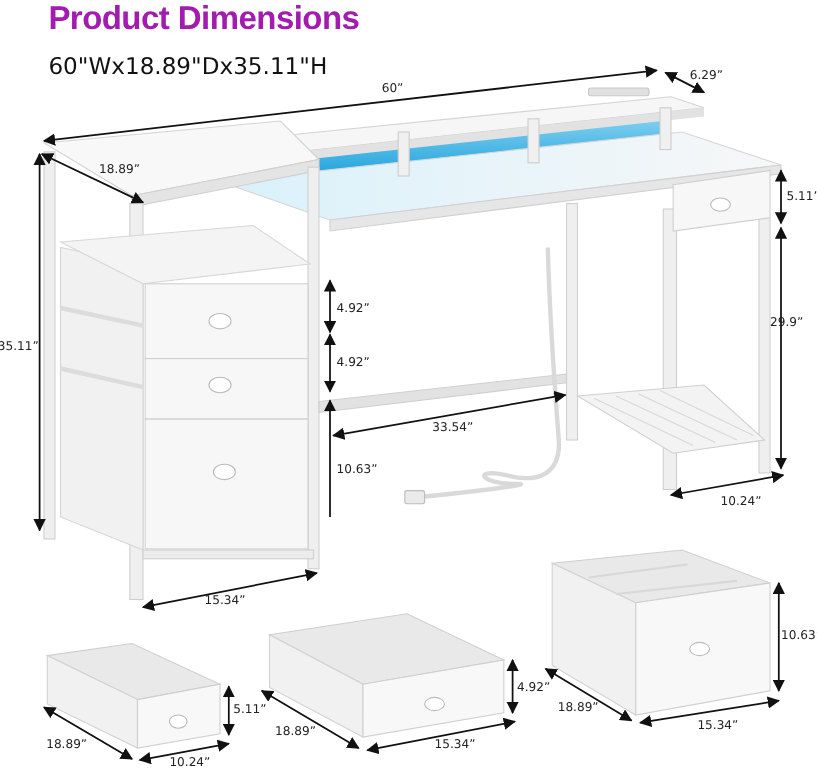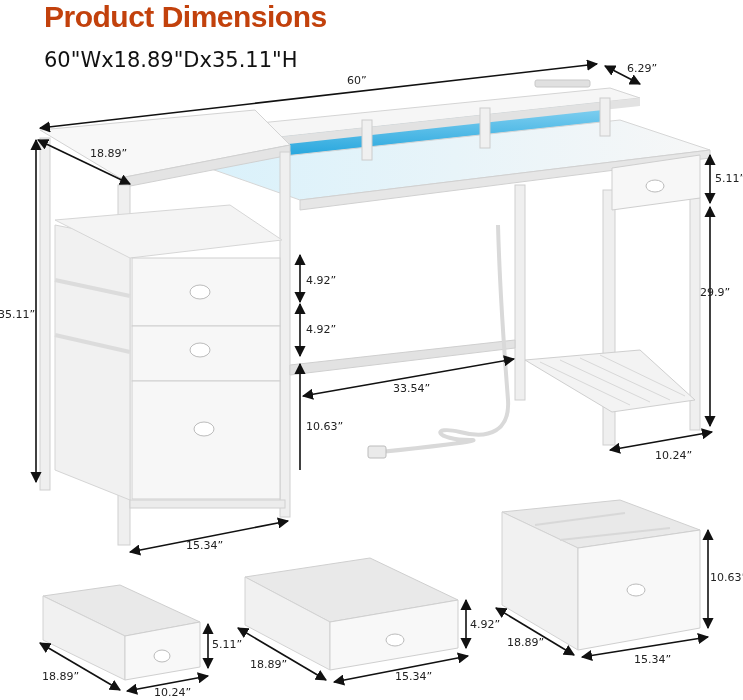--- a/index.html
+++ b/index.html
@@ -4,7 +4,7 @@
 <style>
   html, body { margin:0; padding:0; background:#ffffff; }
   body { width:743px; height:700px; position:relative; overflow:hidden; font-family:"Liberation Sans", sans-serif; }
-  .title { position:absolute; left:44px; top:0px; font-size:30px; font-weight:bold; color:#c2410c; letter-spacing:-0.5px; }
+  .title { position:absolute; left:44px; top:0px; font-size:30px; font-weight:bold; color:#a21caf; letter-spacing:-0.5px; }
   .subtitle { position:absolute; left:44px; top:48px; font-size:21px; color:#111; font-family:"DejaVu Sans", sans-serif; }
   svg.stage { position:absolute; left:0; top:0; }
   .lbl { font-family:"DejaVu Sans", sans-serif; font-size:11px; fill:#222; }

